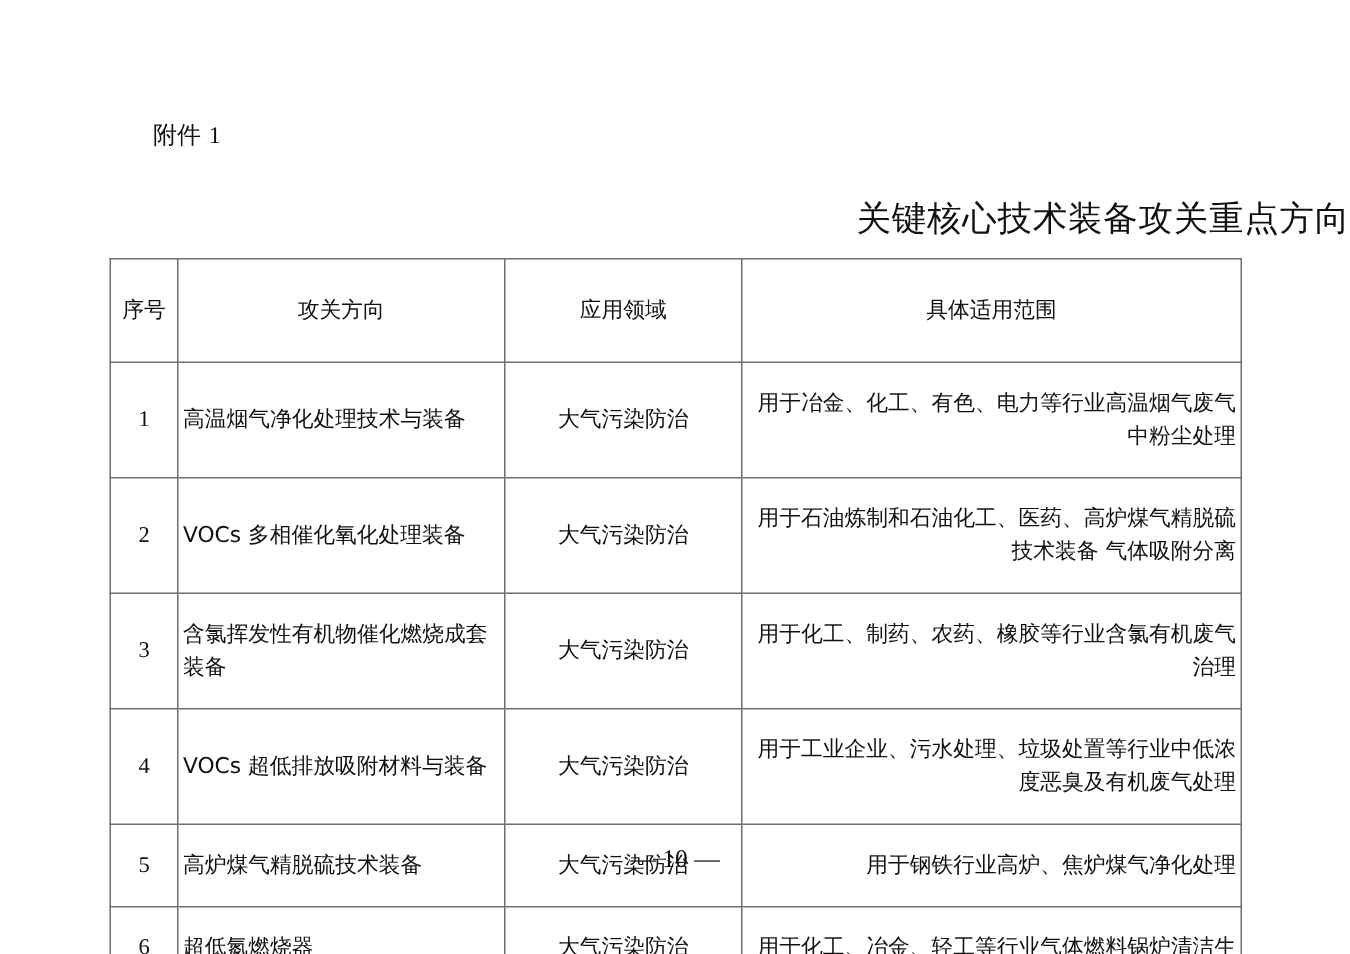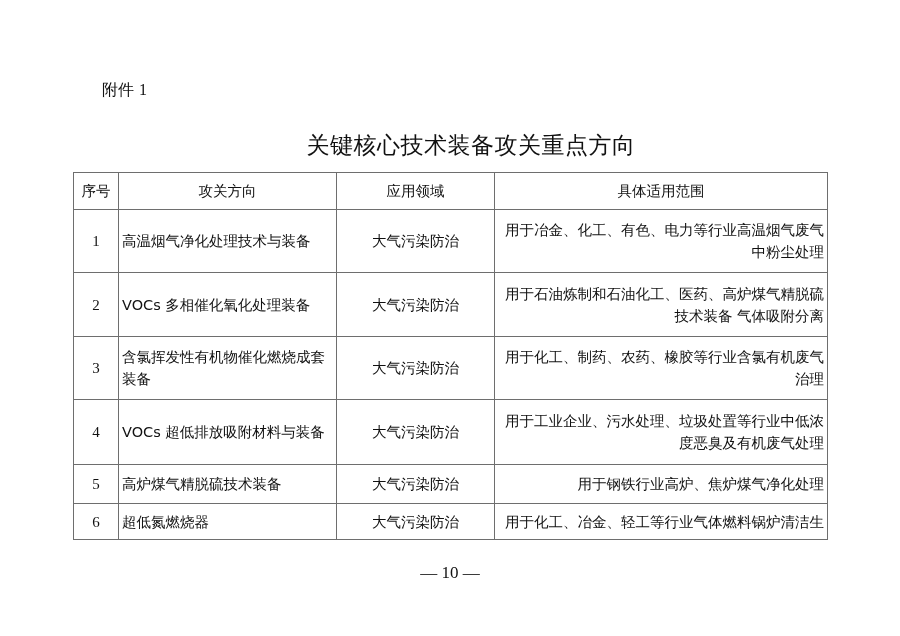--- a/index.html
+++ b/index.html
@@ -7,7 +7,7 @@
          font-family:"DejaVu Sans", sans-serif; color:#111; }
   .attach { position:absolute; left:78px; top:80px; font-size:16px;margin-left:24px; }
   .attach .num { font-family:"Liberation Serif", serif; }
-  .title { position:absolute; left:0; width:900px; top:130px; text-align:center;
+  .title { position:absolute; left:0; width:900px; top:130px; text-align:right;
            font-size:23px; padding-left:42px; box-sizing:border-box; letter-spacing:0.5px; }
   table { position:absolute; left:73px; top:172px; border-collapse:collapse;
           table-layout:fixed; width:754px; }

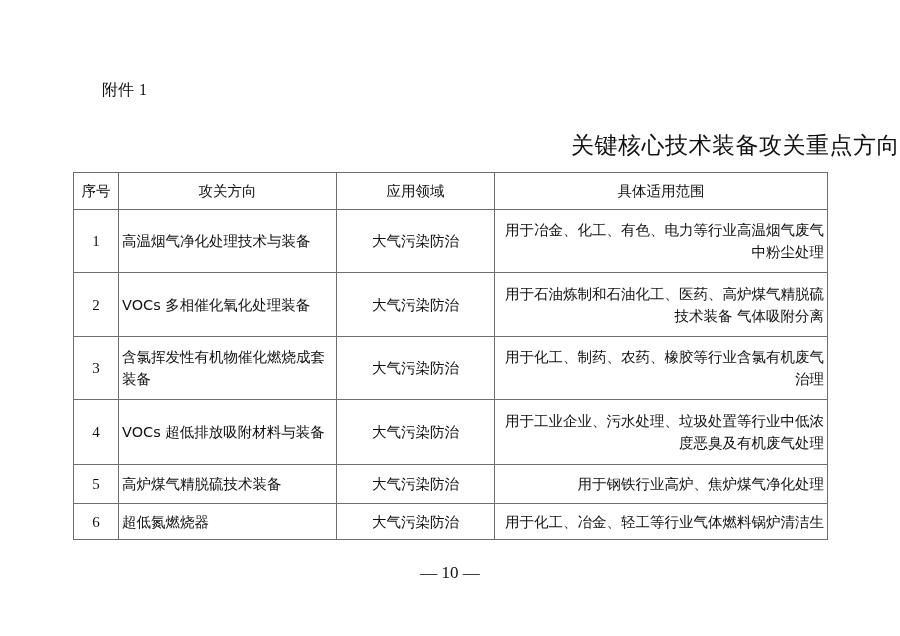--- a/index.html
+++ b/index.html
@@ -12,7 +12,7 @@
   table { position:absolute; left:73px; top:172px; border-collapse:collapse;
           table-layout:fixed; width:754px; }
   td, th { border:1px solid #6e6e6e; font-weight:normal; font-size:14.5px; line-height:22px;
-           vertical-align:middle; padding:0 3px; }
+           vertical-align:middle; padding:16px 3px; }
   th { height:36px; text-align:center; }
   td.c0 { text-align:center; font-family:"Liberation Serif", serif; font-size:15px; }
   td.c1 { text-align:left; }

